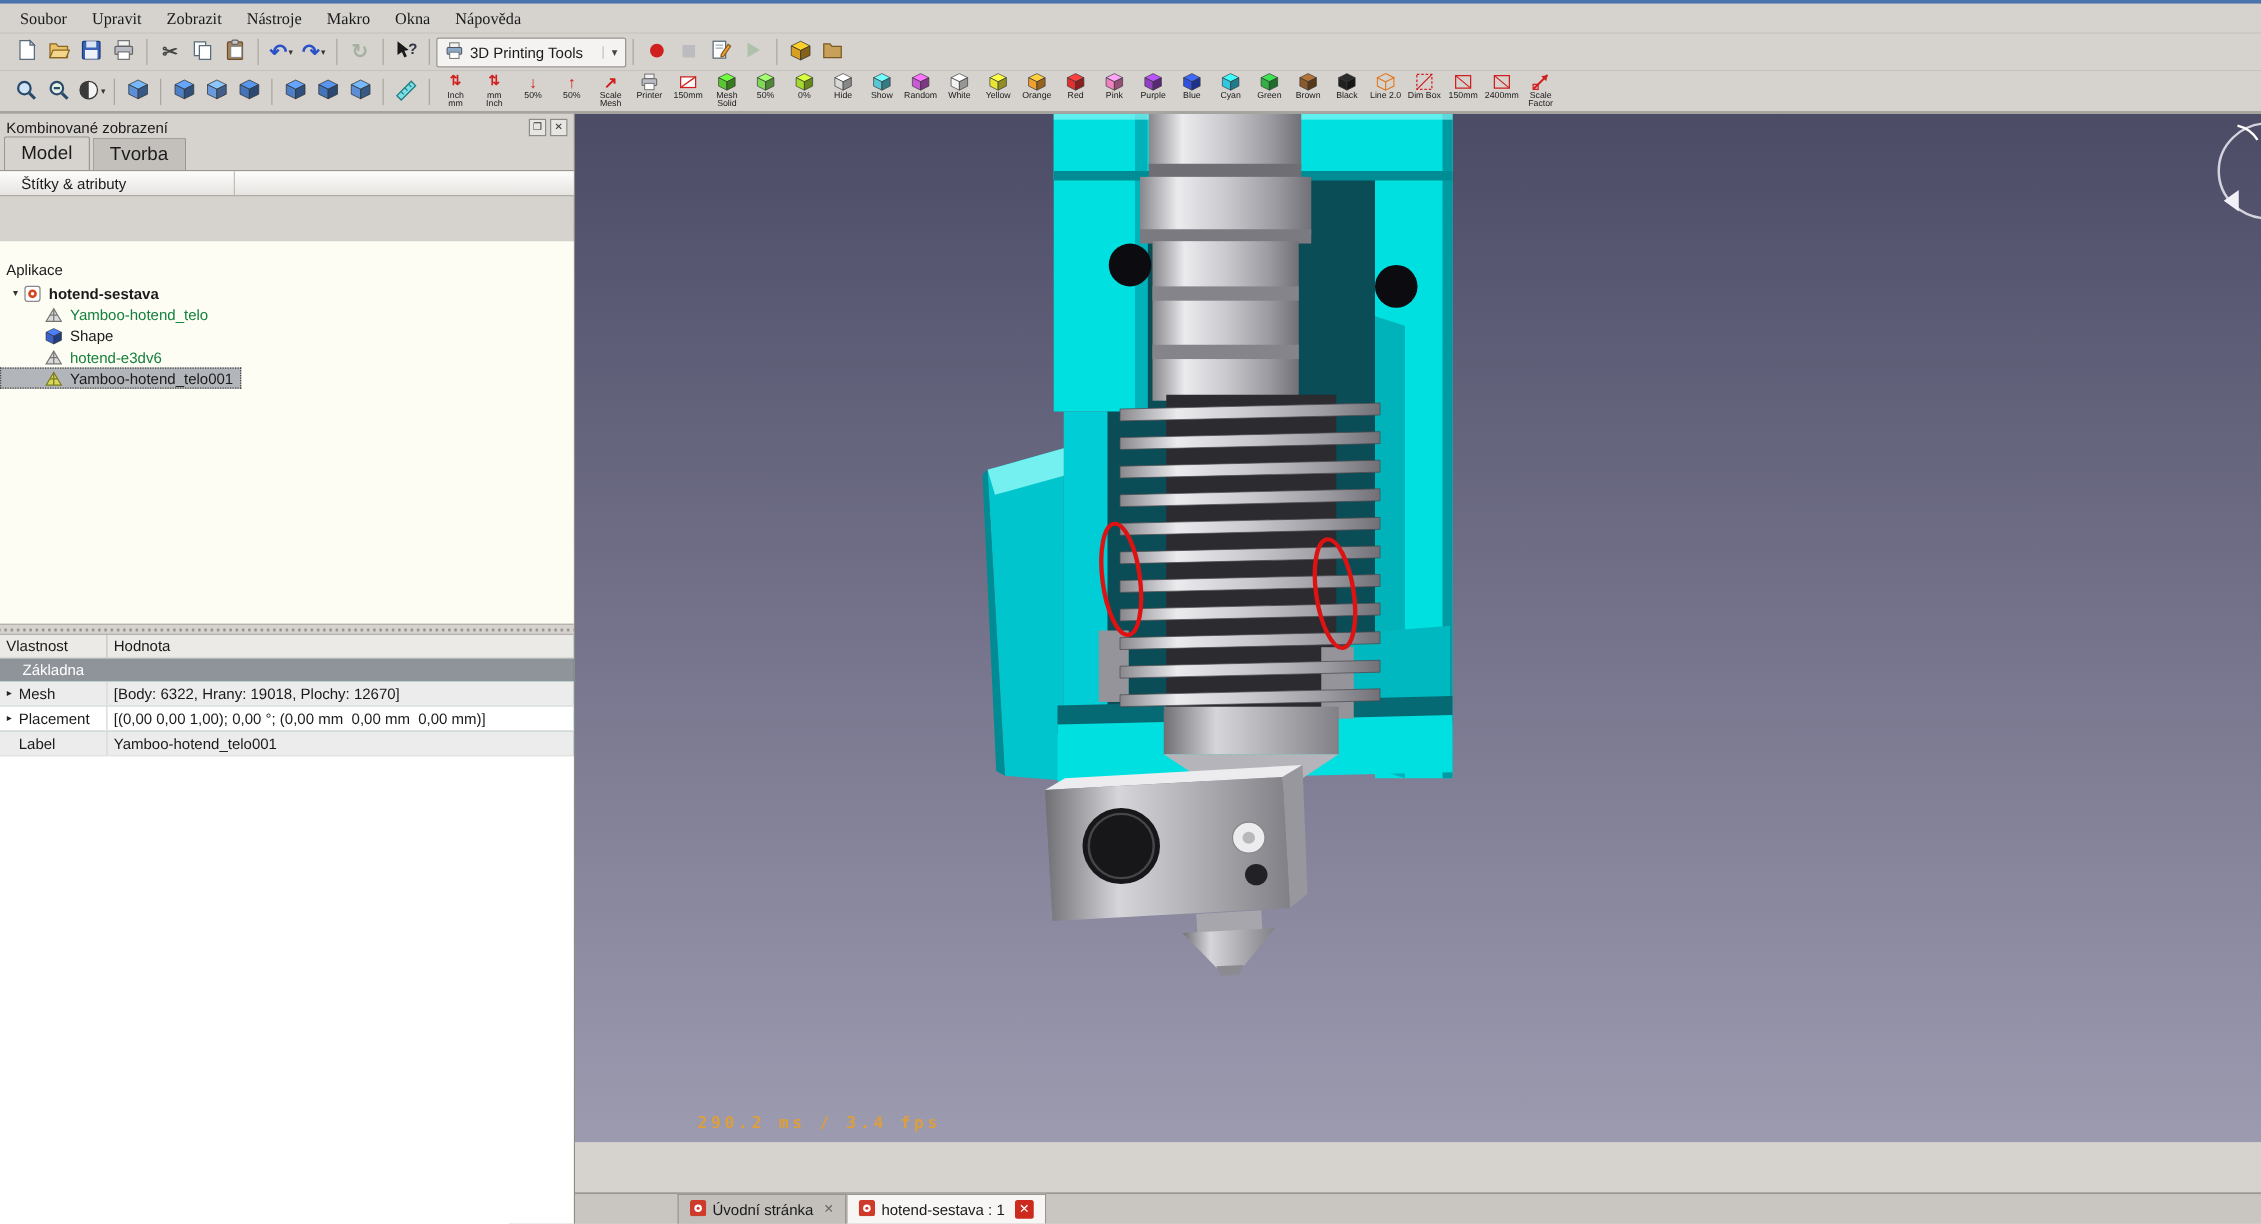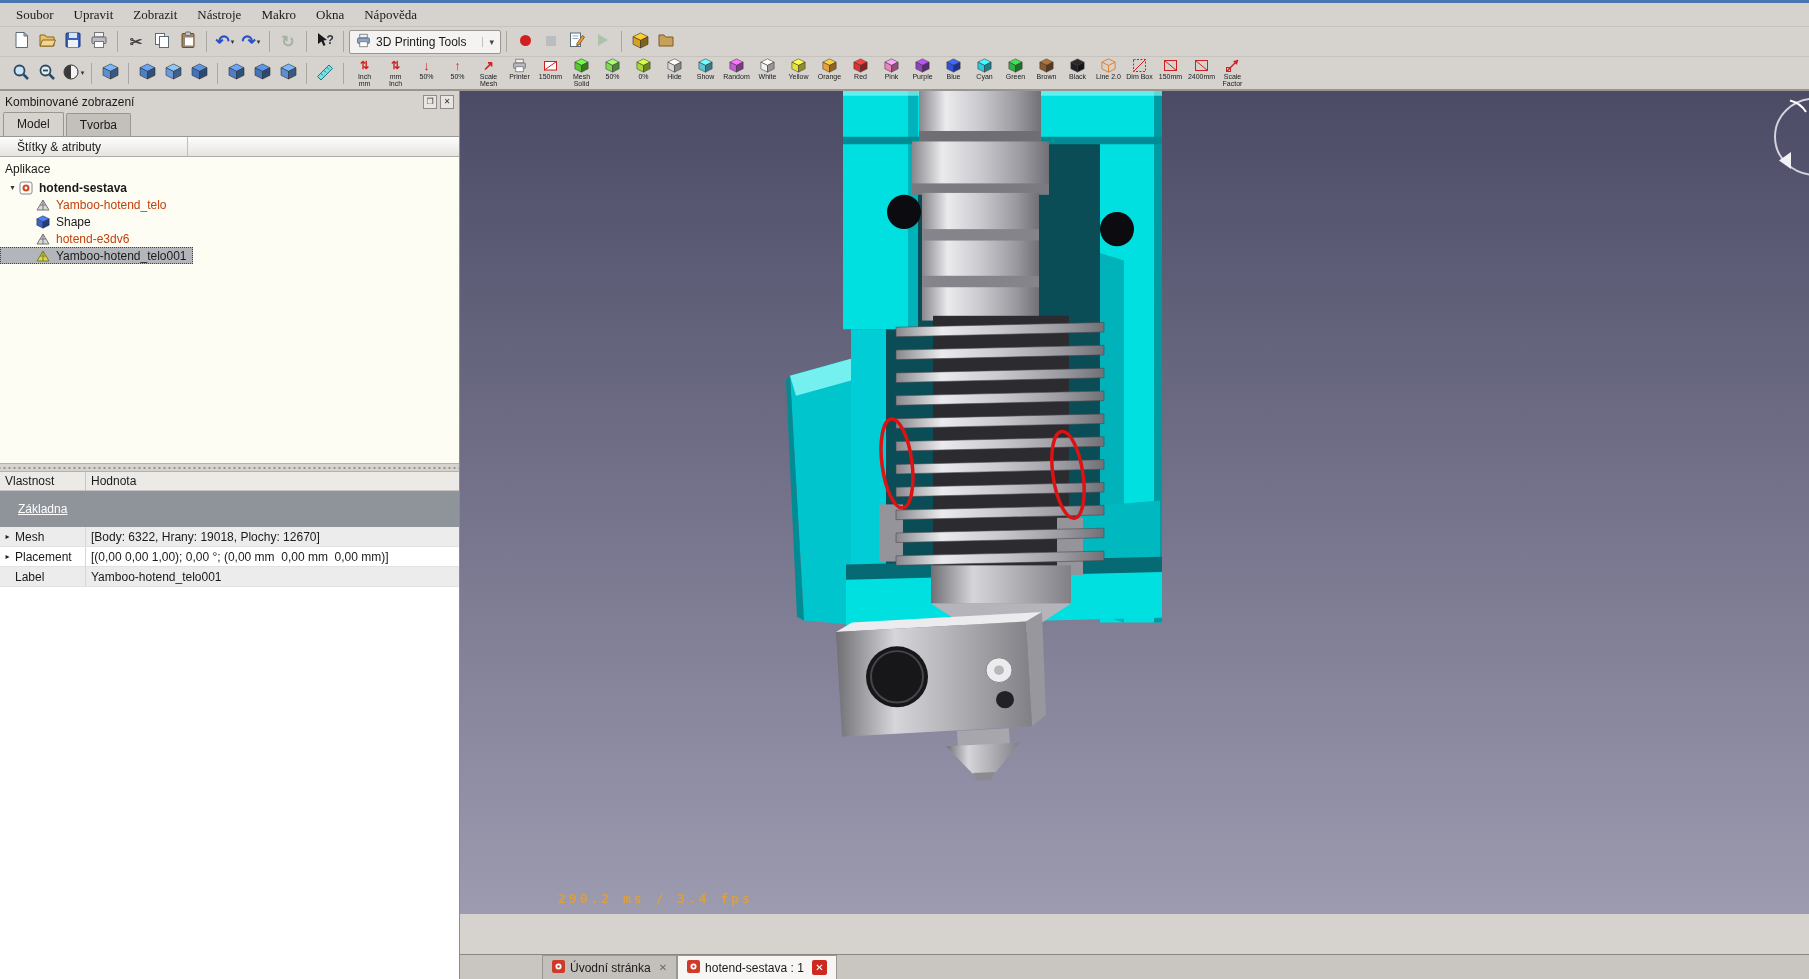--- a/index.html
+++ b/index.html
@@ -28,7 +28,7 @@
   .dock-btns { margin-left:auto; display:flex; gap:3px; }
   .dock-btn { width:14px; height:14px; border:1px solid #8f8c88; background:#e8e6e3; font-size:8px; line-height:12px; text-align:center; color:#333; }
   .panel-tabs { display:flex; align-items:flex-end; height:24px; padding-left:3px; border-bottom:1px solid #9a9792; }
-  .panel-tab { padding:4px 13px; font-size:12px; border:1px solid #9a9792; border-bottom:none; background:#c3c0bc; margin-right:2px; border-radius:2px 2px 0 0; }
+  .panel-tab { padding:4px 13px; font-size:15px; border:1px solid #9a9792; border-bottom:none; background:#c3c0bc; margin-right:2px; border-radius:2px 2px 0 0; }
   .panel-tab.active { background:#d6d3cf; padding-bottom:5px; }
   .tree-header { height:20px; background:linear-gradient(#fdfdfc,#e6e4e1); border-bottom:1px solid #b0ada9; display:flex; font-size:12px; align-items:center; }
   .tree-header .th1 { width:188px; padding-left:17px; border-right:1px solid #c2bfbb; height:100%; display:flex; align-items:center; }

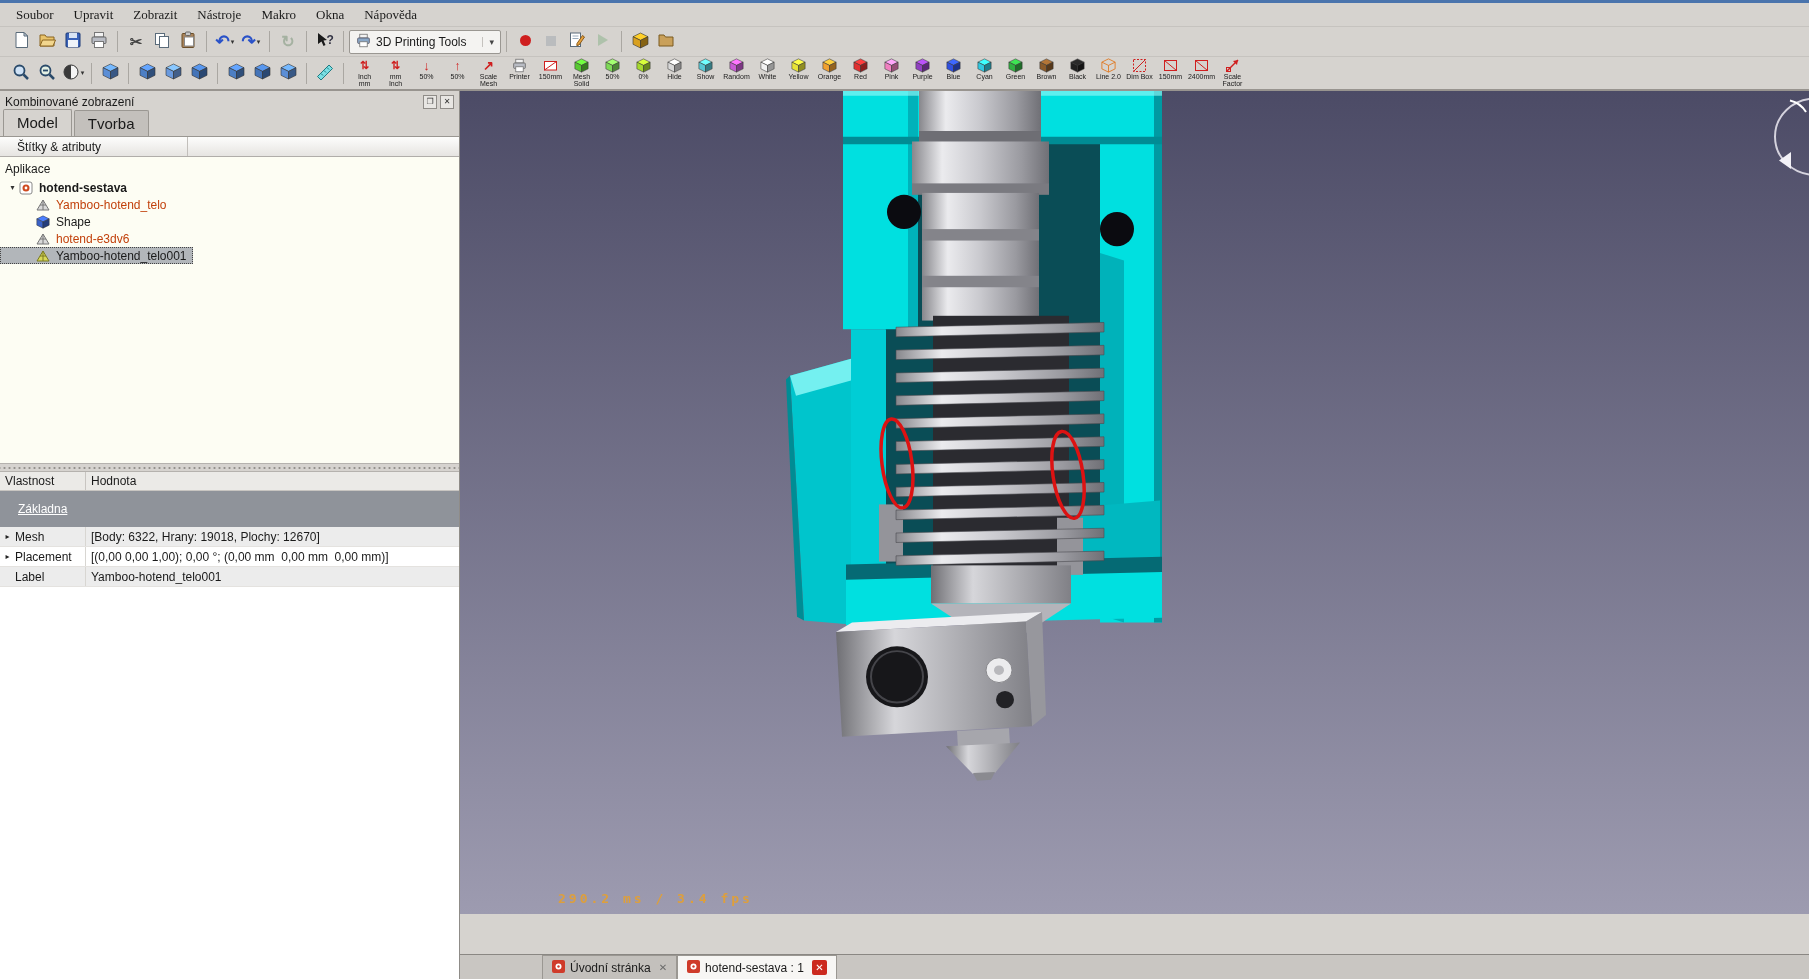--- a/index.html
+++ b/index.html
@@ -32,7 +32,7 @@
   .panel-tab.active { background:#d6d3cf; padding-bottom:5px; }
   .tree-header { height:20px; background:linear-gradient(#fdfdfc,#e6e4e1); border-bottom:1px solid #b0ada9; display:flex; font-size:12px; align-items:center; }
   .tree-header .th1 { width:188px; padding-left:17px; border-right:1px solid #c2bfbb; height:100%; display:flex; align-items:center; }
-  .model-tree { height:306px; background:#fdfdf3; overflow:hidden; padding-top:3px; }
+  .model-tree { height:306px; background:#fdfdf3; overflow:hidden; padding-top:14px;margin-top:36px; }
   .tree-root { font-size:12px; padding:2px 0 3px 5px; }
   .tree-row { display:flex; align-items:center; height:17px; font-size:12px; width:max-content; min-width:188px; padding-right:6px; }
   .tree-row .tw { width:13px; font-size:8px; color:#333; text-align:center; }

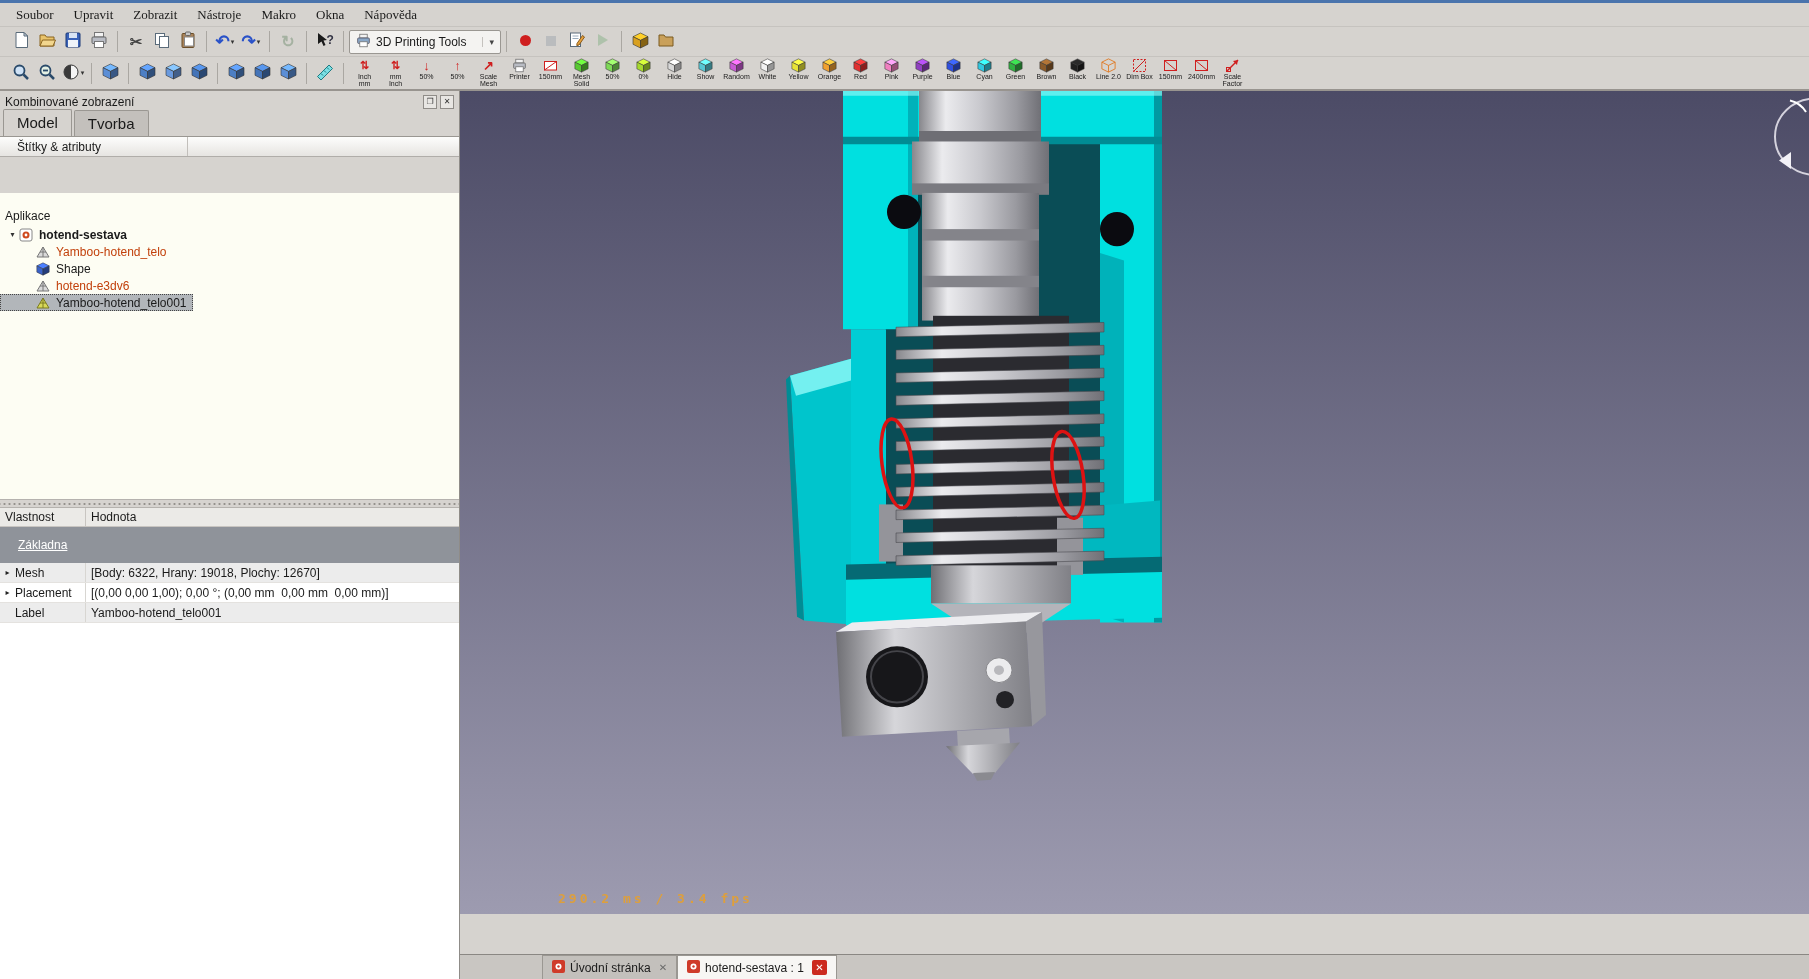--- a/index.html
+++ b/index.html
@@ -38,7 +38,7 @@
   .tree-row .tw { width:13px; font-size:8px; color:#333; text-align:center; }
   .tree-row .ticn { width:16px; display:flex; margin-right:4px; }
   .tree-row .tlb.b { font-weight:bold; }
-  .tree-row.muted .tlb { color:#c2410c; }
+  .tree-row.muted .tlb { color:#15803d; }
   .tree-row.sel { background:#b2b6ba; outline:1px dotted #444; outline-offset:-1px; }
   .splitter { height:9px; background:#d6d3cf; border-top:1px solid #b5b2ae; border-bottom:1px solid #b5b2ae; background-image:radial-gradient(circle,#94918c 1px,transparent 1.2px); background-size:5px 4px; background-repeat:repeat-x; background-position:center; }
   .props { background:#0f766e; }

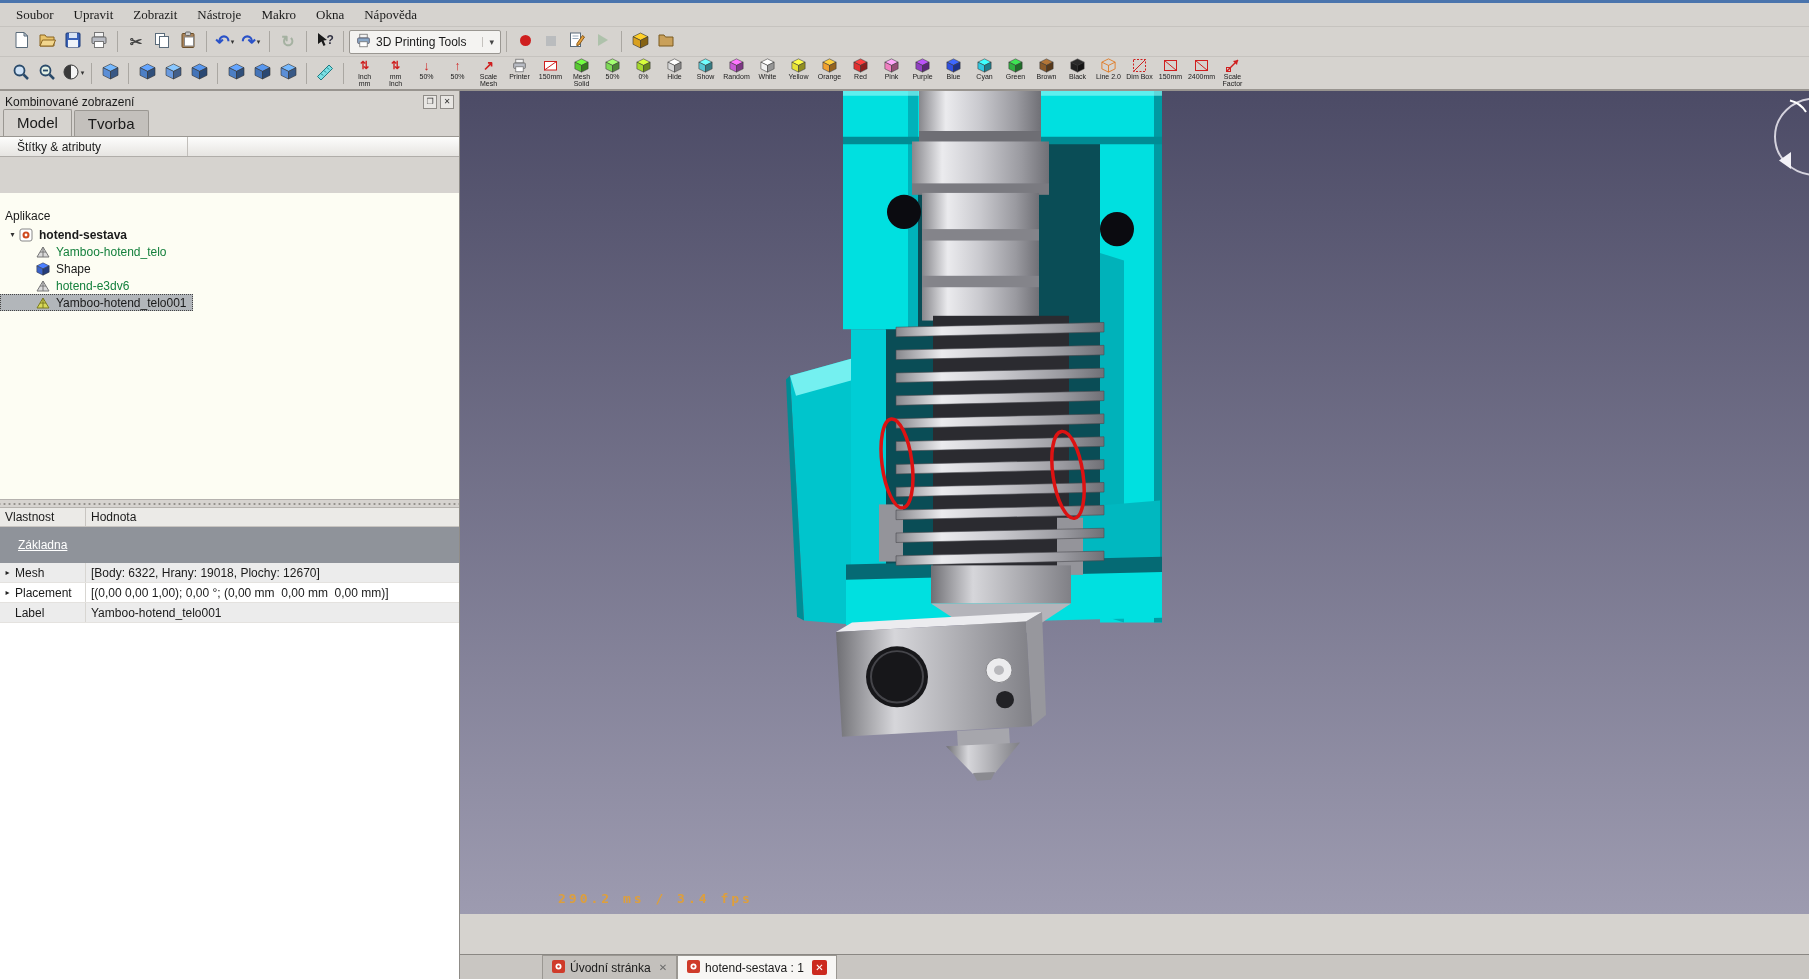--- a/index.html
+++ b/index.html
@@ -45,7 +45,7 @@
   .prop-head { display:flex; height:19px; background:#ebeae7; border-bottom:1px solid #c8c5c1; font-size:12px; align-items:center; }
   .prop-head .ph1 { width:86px; padding-left:5px; border-right:1px solid #c8c5c1; height:100%; display:flex; align-items:center; }
   .prop-head .ph2 { padding-left:5px; }
-  .prop-group { height:36px; background:#8f939a; color:#fff; font-size:12px; display:flex; align-items:center; padding-left:18px;text-decoration:underline; }
+  .prop-group { height:18px; background:#8f939a; color:#fff; font-size:12px; display:flex; align-items:center; padding-left:18px; }
   .prop-row { display:flex; height:20px; font-size:12px; border-bottom:1px solid #e4e2df; background:#fff; }
   .prop-row.shade { background:#ececec; }
   .prop-row .pname { width:86px; display:flex; align-items:center; border-right:1px solid #d8d6d2; }

